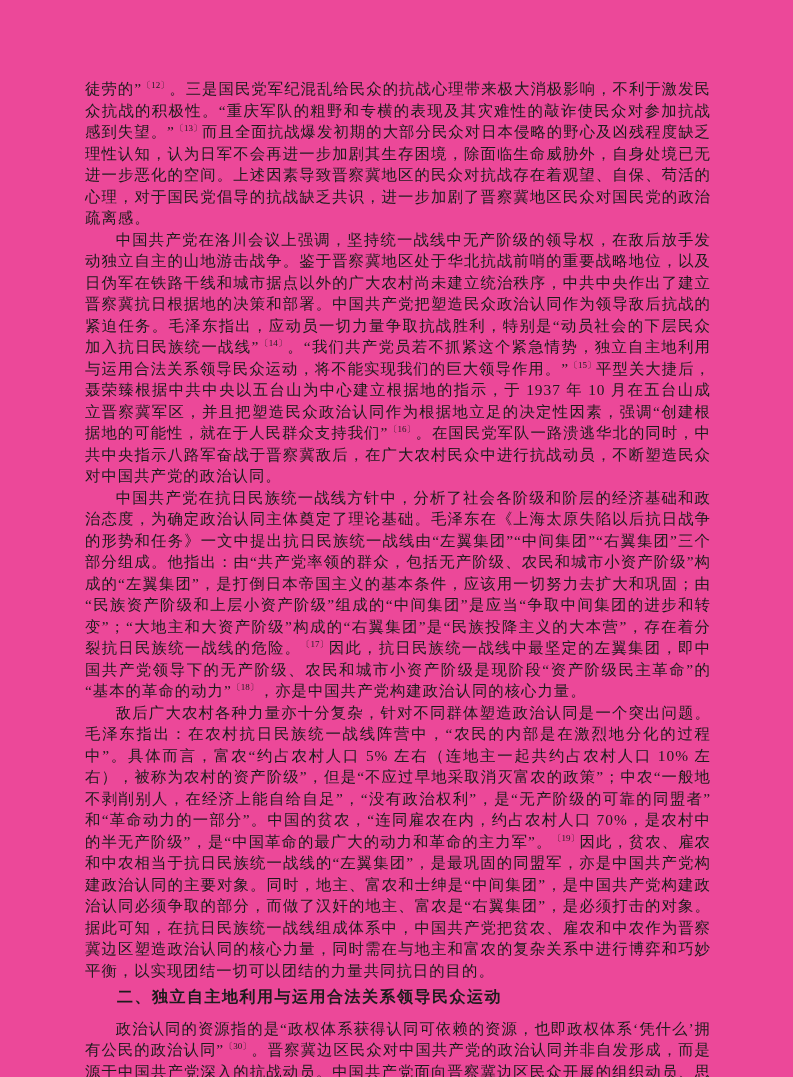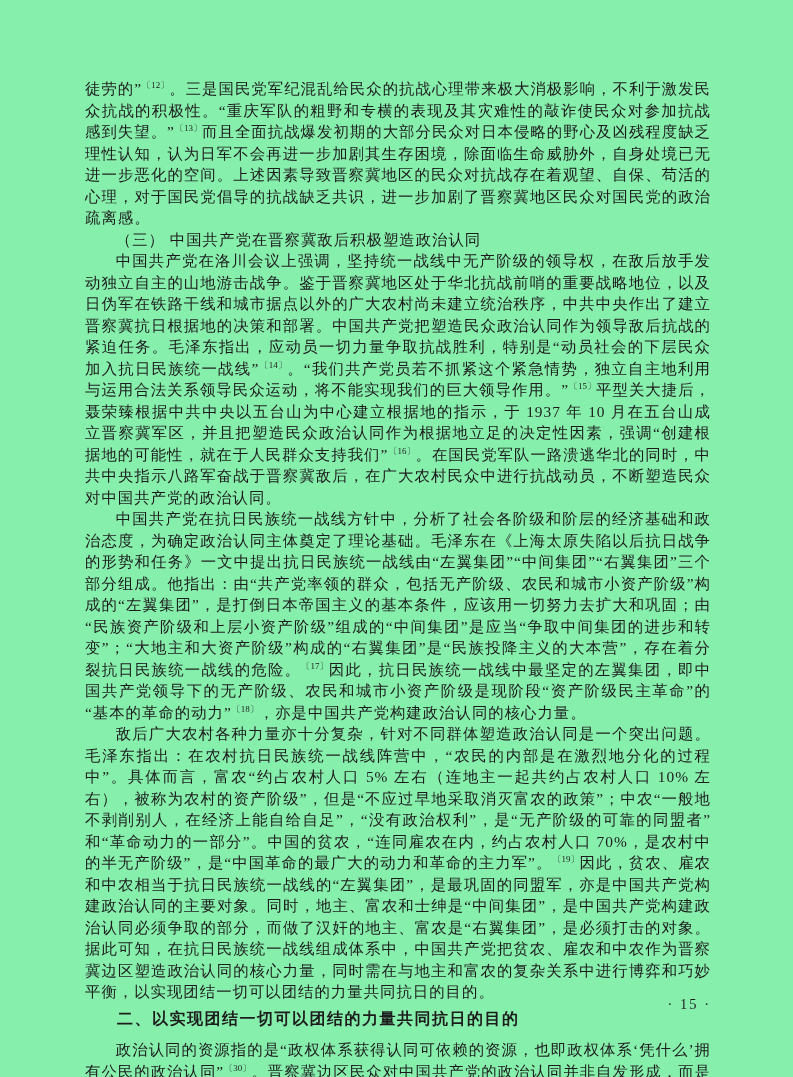--- a/index.html
+++ b/index.html
@@ -18,7 +18,7 @@
   .page {
     position: absolute;
     inset: 0;
-    background: #86efac;
+    background: #ec4899;
   }
   .doc {
     position: absolute;

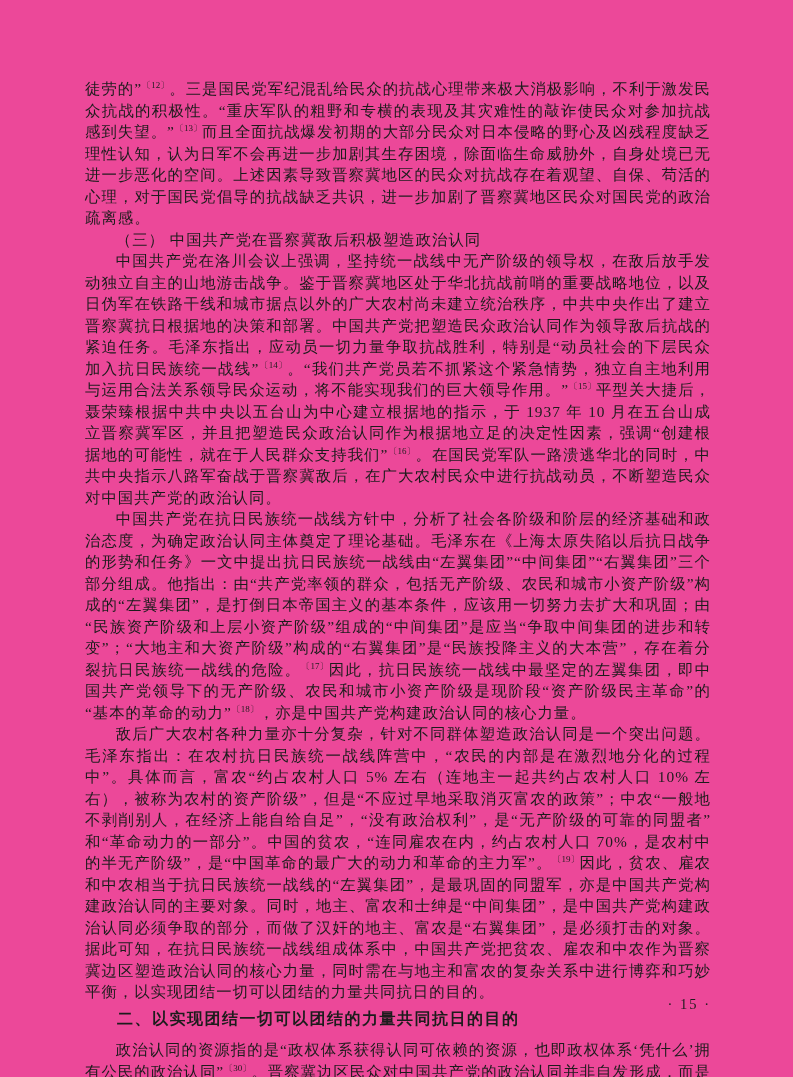--- a/index.html
+++ b/index.html
@@ -68,7 +68,6 @@
 <div class="page">
   <main class="doc" id="doc-body">
       <p class="body"><span>徒劳的”</span><sup class="fn">〔12〕</sup><span>。三是国民党军纪混乱给民众的抗战心理带来极大消极影响，不利于激发民众抗战的积极性。“重庆军队的粗野和专横的表现及其灾难性的敲诈使民众对参加抗战感到失望。”</span><sup class="fn">〔13〕</sup><span>而且全面抗战爆发初期的大部分民众对日本侵略的野心及凶残程度缺乏理性认知，认为日军不会再进一步加剧其生存困境，除面临生命威胁外，自身处境已无进一步恶化的空间。上述因素导致晋察冀地区的民众对抗战存在着观望、自保、苟活的心理，对于国民党倡导的抗战缺乏共识，进一步加剧了晋察冀地区民众对国民党的政治疏离感。</span></p>
-      <p class="subheading indent"><span>（三） 中国共产党在晋察冀敌后积极塑造政治认同</span></p>
       <p class="body indent"><span>中国共产党在洛川会议上强调，坚持统一战线中无产阶级的领导权，在敌后放手发动独立自主的山地游击战争。鉴于晋察冀地区处于华北抗战前哨的重要战略地位，以及日伪军在铁路干线和城市据点以外的广大农村尚未建立统治秩序，中共中央作出了建立晋察冀抗日根据地的决策和部署。中国共产党把塑造民众政治认同作为领导敌后抗战的紧迫任务。毛泽东指出，应动员一切力量争取抗战胜利，特别是“动员社会的下层民众加入抗日民族统一战线”</span><sup class="fn">〔14〕</sup><span>。“我们共产党员若不抓紧这个紧急情势，独立自主地利用与运用合法关系领导民众运动，将不能实现我们的巨大领导作用。”</span><sup class="fn">〔15〕</sup><span>平型关大捷后，聂荣臻根据中共中央以五台山为中心建立根据地的指示，于 1937 年 10 月在五台山成立晋察冀军区，并且把塑造民众政治认同作为根据地立足的决定性因素，强调“创建根据地的可能性，就在于人民群众支持我们”</span><sup class="fn">〔16〕</sup><span>。在国民党军队一路溃逃华北的同时，中共中央指示八路军奋战于晋察冀敌后，在广大农村民众中进行抗战动员，不断塑造民众对中国共产党的政治认同。</span></p>
       <p class="body indent"><span>中国共产党在抗日民族统一战线方针中，分析了社会各阶级和阶层的经济基础和政治态度，为确定政治认同主体奠定了理论基础。毛泽东在《上海太原失陷以后抗日战争的形势和任务》一文中提出抗日民族统一战线由“左翼集团”“中间集团”“右翼集团”三个部分组成。他指出：由“共产党率领的群众，包括无产阶级、农民和城市小资产阶级”构成的“左翼集团”，是打倒日本帝国主义的基本条件，应该用一切努力去扩大和巩固；由“民族资产阶级和上层小资产阶级”组成的“中间集团”是应当“争取中间集团的进步和转变”；“大地主和大资产阶级”构成的“右翼集团”是“民族投降主义的大本营”，存在着分裂抗日民族统一战线的危险。</span><sup class="fn">〔17〕</sup><span>因此，抗日民族统一战线中最坚定的左翼集团，即中国共产党领导下的无产阶级、农民和城市小资产阶级是现阶段“资产阶级民主革命”的“基本的革命的动力”</span><sup class="fn">〔18〕</sup><span>，亦是中国共产党构建政治认同的核心力量。</span></p>
       <p class="body indent"><span>敌后广大农村各种力量亦十分复杂，针对不同群体塑造政治认同是一个突出问题。毛泽东指出：在农村抗日民族统一战线阵营中，“农民的内部是在激烈地分化的过程中”。具体而言，富农“约占农村人口 5% 左右（连地主一起共约占农村人口 10% 左右），被称为农村的资产阶级”，但是“不应过早地采取消灭富农的政策”；中农“一般地不剥削别人，在经济上能自给自足”，“没有政治权利”，是“无产阶级的可靠的同盟者”和“革命动力的一部分”。中国的贫农，“连同雇农在内，约占农村人口 70%，是农村中的半无产阶级”，是“中国革命的最广大的动力和革命的主力军”。</span><sup class="fn">〔19〕</sup><span>因此，贫农、雇农和中农相当于抗日民族统一战线的“左翼集团”，是最巩固的同盟军，亦是中国共产党构建政治认同的主要对象。同时，地主、富农和士绅是“中间集团”，是中国共产党构建政治认同必须争取的部分，而做了汉奸的地主、富农是“右翼集团”，是必须打击的对象。据此可知，在抗日民族统一战线组成体系中，中国共产党把贫农、雇农和中农作为晋察冀边区塑造政治认同的核心力量，同时需在与地主和富农的复杂关系中进行博弈和巧妙平衡，以实现团结一切可以团结的力量共同抗日的目的。</span></p>

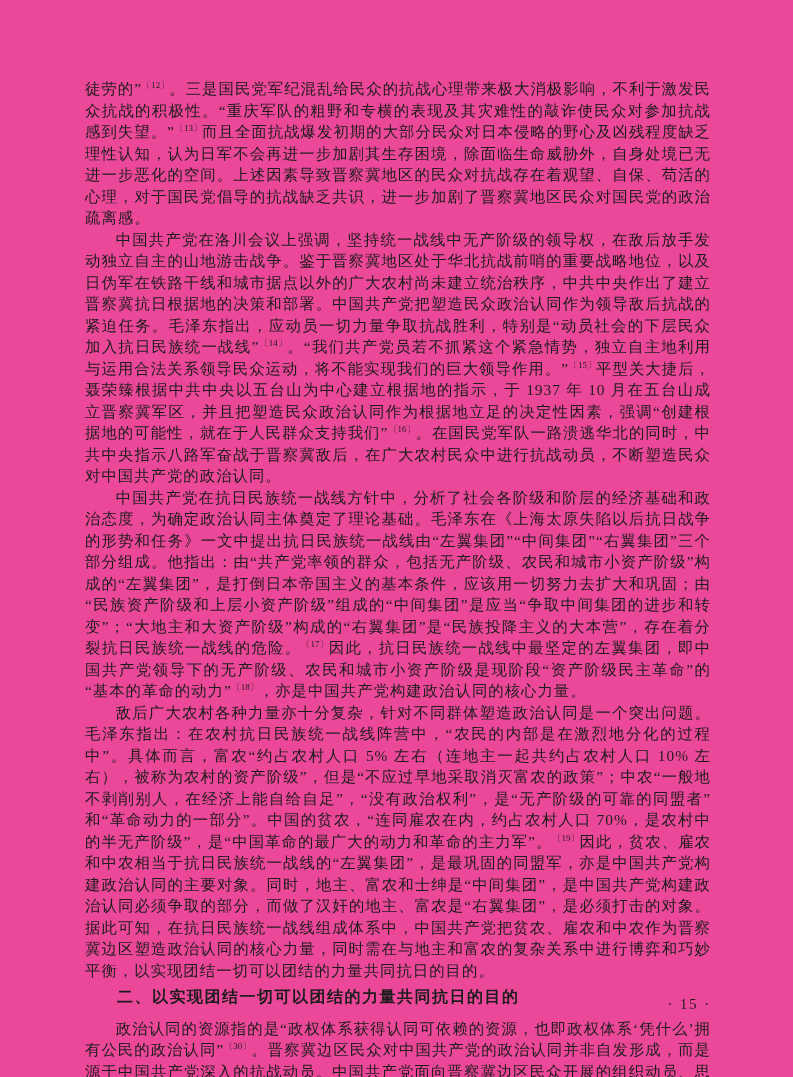--- a/index.html
+++ b/index.html
@@ -71,7 +71,7 @@
       <p class="body indent"><span>中国共产党在洛川会议上强调，坚持统一战线中无产阶级的领导权，在敌后放手发动独立自主的山地游击战争。鉴于晋察冀地区处于华北抗战前哨的重要战略地位，以及日伪军在铁路干线和城市据点以外的广大农村尚未建立统治秩序，中共中央作出了建立晋察冀抗日根据地的决策和部署。中国共产党把塑造民众政治认同作为领导敌后抗战的紧迫任务。毛泽东指出，应动员一切力量争取抗战胜利，特别是“动员社会的下层民众加入抗日民族统一战线”</span><sup class="fn">〔14〕</sup><span>。“我们共产党员若不抓紧这个紧急情势，独立自主地利用与运用合法关系领导民众运动，将不能实现我们的巨大领导作用。”</span><sup class="fn">〔15〕</sup><span>平型关大捷后，聂荣臻根据中共中央以五台山为中心建立根据地的指示，于 1937 年 10 月在五台山成立晋察冀军区，并且把塑造民众政治认同作为根据地立足的决定性因素，强调“创建根据地的可能性，就在于人民群众支持我们”</span><sup class="fn">〔16〕</sup><span>。在国民党军队一路溃逃华北的同时，中共中央指示八路军奋战于晋察冀敌后，在广大农村民众中进行抗战动员，不断塑造民众对中国共产党的政治认同。</span></p>
       <p class="body indent"><span>中国共产党在抗日民族统一战线方针中，分析了社会各阶级和阶层的经济基础和政治态度，为确定政治认同主体奠定了理论基础。毛泽东在《上海太原失陷以后抗日战争的形势和任务》一文中提出抗日民族统一战线由“左翼集团”“中间集团”“右翼集团”三个部分组成。他指出：由“共产党率领的群众，包括无产阶级、农民和城市小资产阶级”构成的“左翼集团”，是打倒日本帝国主义的基本条件，应该用一切努力去扩大和巩固；由“民族资产阶级和上层小资产阶级”组成的“中间集团”是应当“争取中间集团的进步和转变”；“大地主和大资产阶级”构成的“右翼集团”是“民族投降主义的大本营”，存在着分裂抗日民族统一战线的危险。</span><sup class="fn">〔17〕</sup><span>因此，抗日民族统一战线中最坚定的左翼集团，即中国共产党领导下的无产阶级、农民和城市小资产阶级是现阶段“资产阶级民主革命”的“基本的革命的动力”</span><sup class="fn">〔18〕</sup><span>，亦是中国共产党构建政治认同的核心力量。</span></p>
       <p class="body indent"><span>敌后广大农村各种力量亦十分复杂，针对不同群体塑造政治认同是一个突出问题。毛泽东指出：在农村抗日民族统一战线阵营中，“农民的内部是在激烈地分化的过程中”。具体而言，富农“约占农村人口 5% 左右（连地主一起共约占农村人口 10% 左右），被称为农村的资产阶级”，但是“不应过早地采取消灭富农的政策”；中农“一般地不剥削别人，在经济上能自给自足”，“没有政治权利”，是“无产阶级的可靠的同盟者”和“革命动力的一部分”。中国的贫农，“连同雇农在内，约占农村人口 70%，是农村中的半无产阶级”，是“中国革命的最广大的动力和革命的主力军”。</span><sup class="fn">〔19〕</sup><span>因此，贫农、雇农和中农相当于抗日民族统一战线的“左翼集团”，是最巩固的同盟军，亦是中国共产党构建政治认同的主要对象。同时，地主、富农和士绅是“中间集团”，是中国共产党构建政治认同必须争取的部分，而做了汉奸的地主、富农是“右翼集团”，是必须打击的对象。据此可知，在抗日民族统一战线组成体系中，中国共产党把贫农、雇农和中农作为晋察冀边区塑造政治认同的核心力量，同时需在与地主和富农的复杂关系中进行博弈和巧妙平衡，以实现团结一切可以团结的力量共同抗日的目的。</span></p>
-      <p class="section-heading"><span>二、以实现团结一切可以团结的力量共同抗日的目的</span></p>
+      <p class="section-heading"><span>二、独立自主地利用与运用合法关系领导民众运动</span></p>
       <p class="body indent"><span>政治认同的资源指的是“政权体系获得认同可依赖的资源，也即政权体系‘凭什么’拥有公民的政治认同”</span><sup class="fn">〔30〕</sup><span>。晋察冀边区民众对中国共产党的政治认同并非自发形成，而是源于中国共产党深入的抗战动员。中国共产党面向晋察冀边区民众开展的组织动员、思想动员、经济动员和政治动员实践，成为塑造政治认同的主要举措和可依赖资源。</span></p>
     </main>
   <div class="footer">

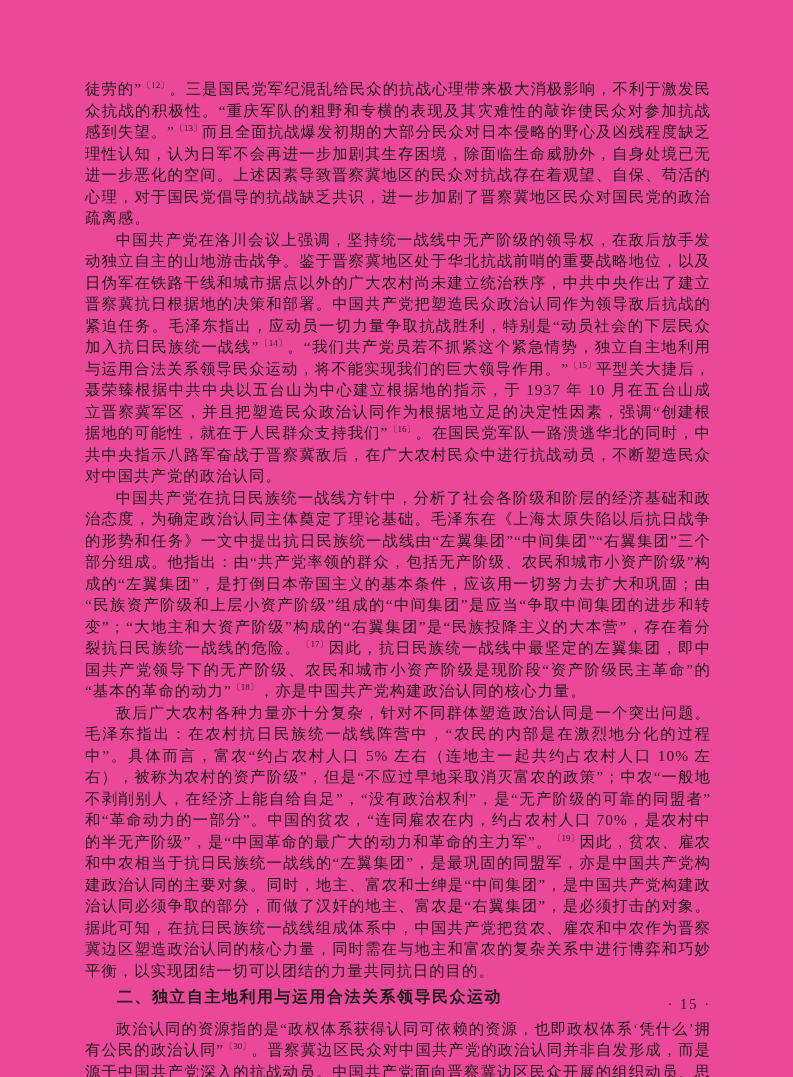--- a/index.html
+++ b/index.html
@@ -74,9 +74,6 @@
       <p class="section-heading"><span>二、独立自主地利用与运用合法关系领导民众运动</span></p>
       <p class="body indent"><span>政治认同的资源指的是“政权体系获得认同可依赖的资源，也即政权体系‘凭什么’拥有公民的政治认同”</span><sup class="fn">〔30〕</sup><span>。晋察冀边区民众对中国共产党的政治认同并非自发形成，而是源于中国共产党深入的抗战动员。中国共产党面向晋察冀边区民众开展的组织动员、思想动员、经济动员和政治动员实践，成为塑造政治认同的主要举措和可依赖资源。</span></p>
     </main>
-  <div class="footer">
-    <span>· 15 ·</span>
-  </div>
 </div>
 
 </body></html>

